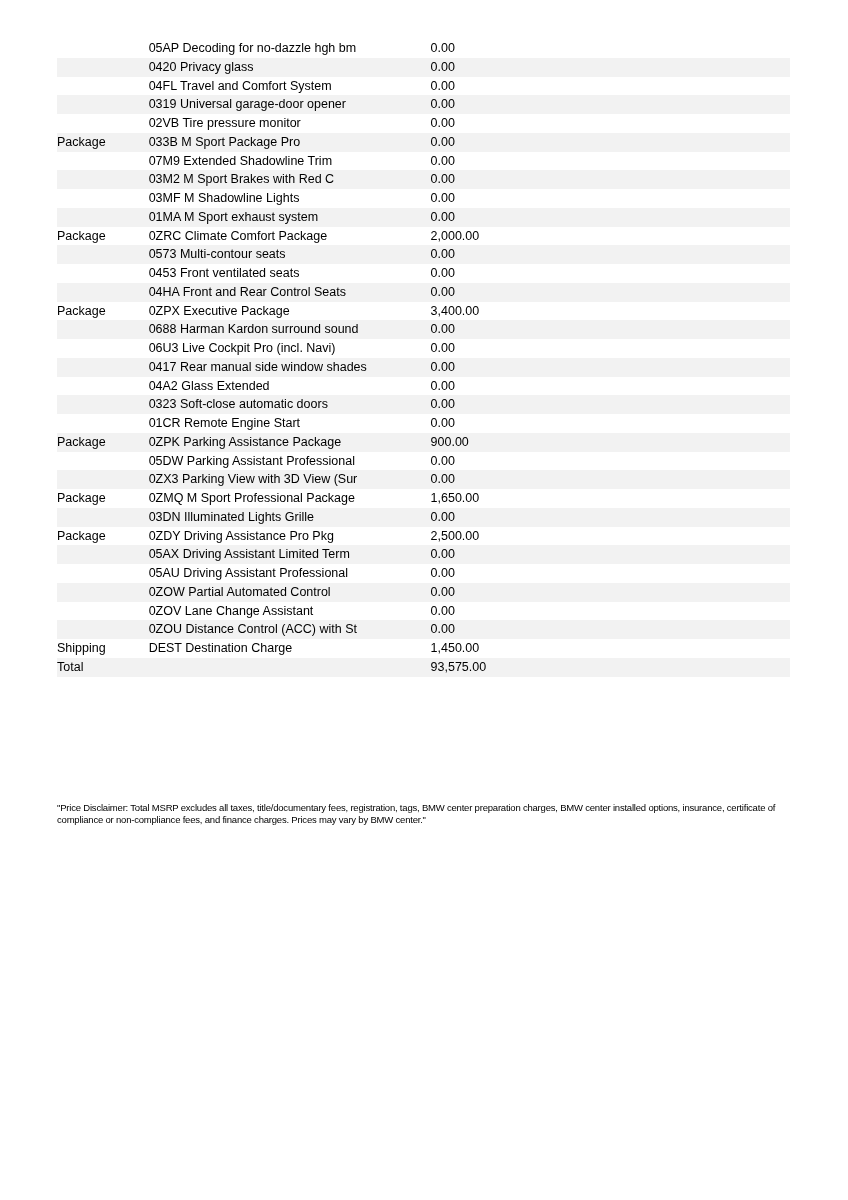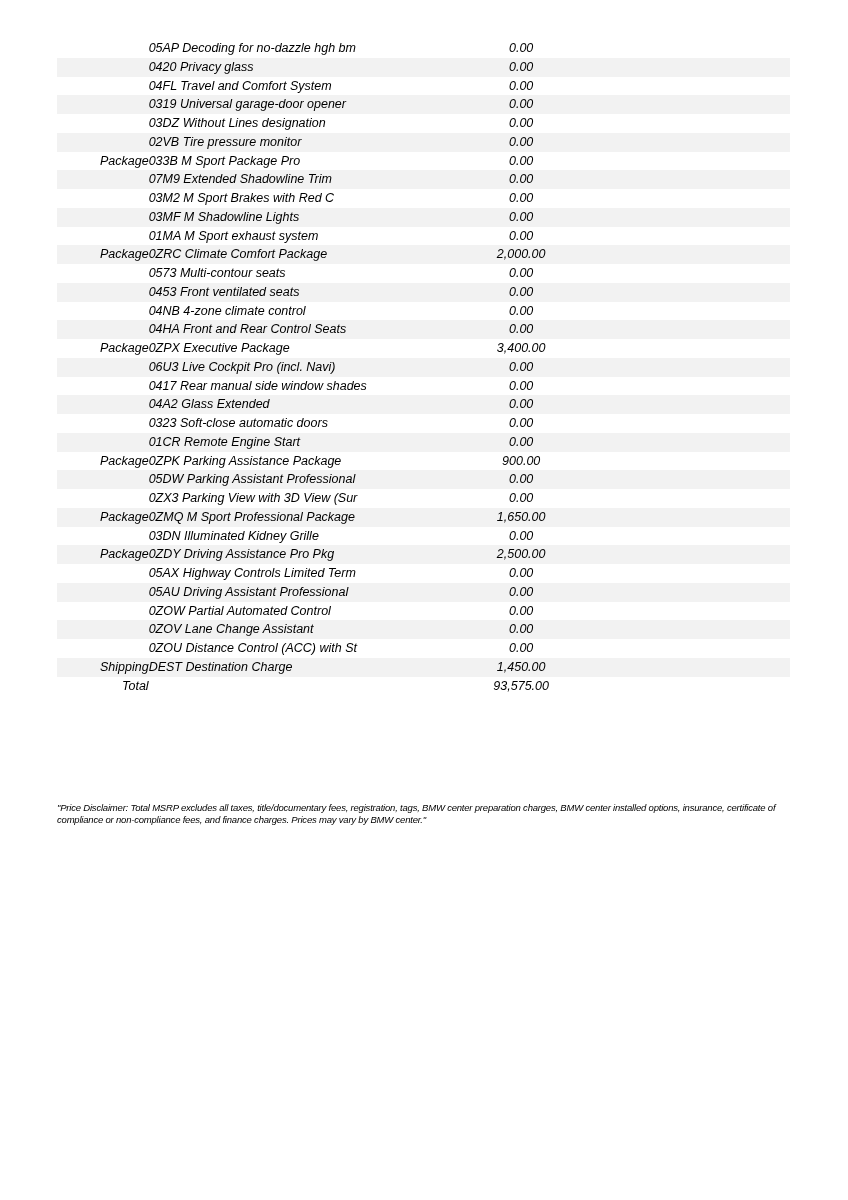--- a/index.html
+++ b/index.html
@@ -19,7 +19,6 @@
     height: 996px;
     background: #ffffff;
     overflow: hidden;
-    font-style: italic;
   }
   table.pricing-table {
     position: absolute;

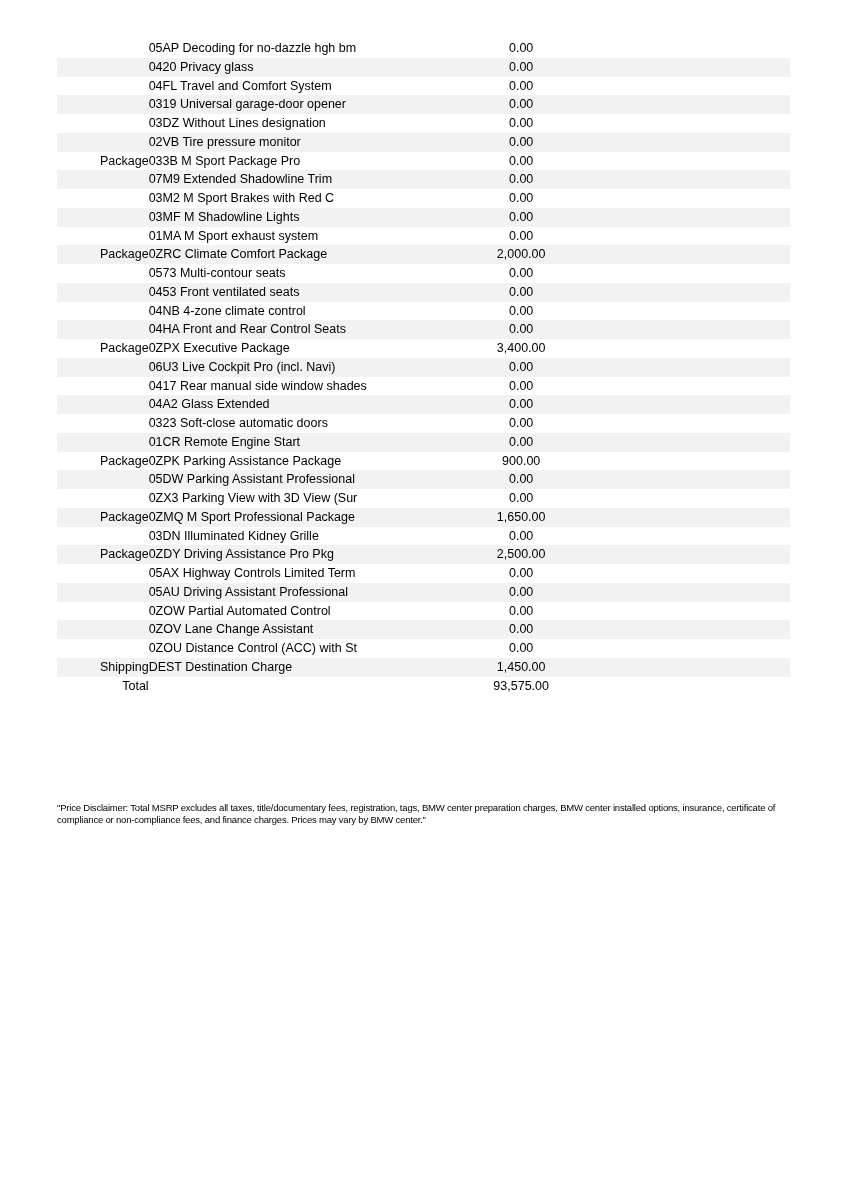--- a/index.html
+++ b/index.html
@@ -53,7 +53,7 @@
   }
   td.price {
     width: 180px;
-    text-align: center;
+    text-align: left;
   }
   td.spacer {
     width: 177px;

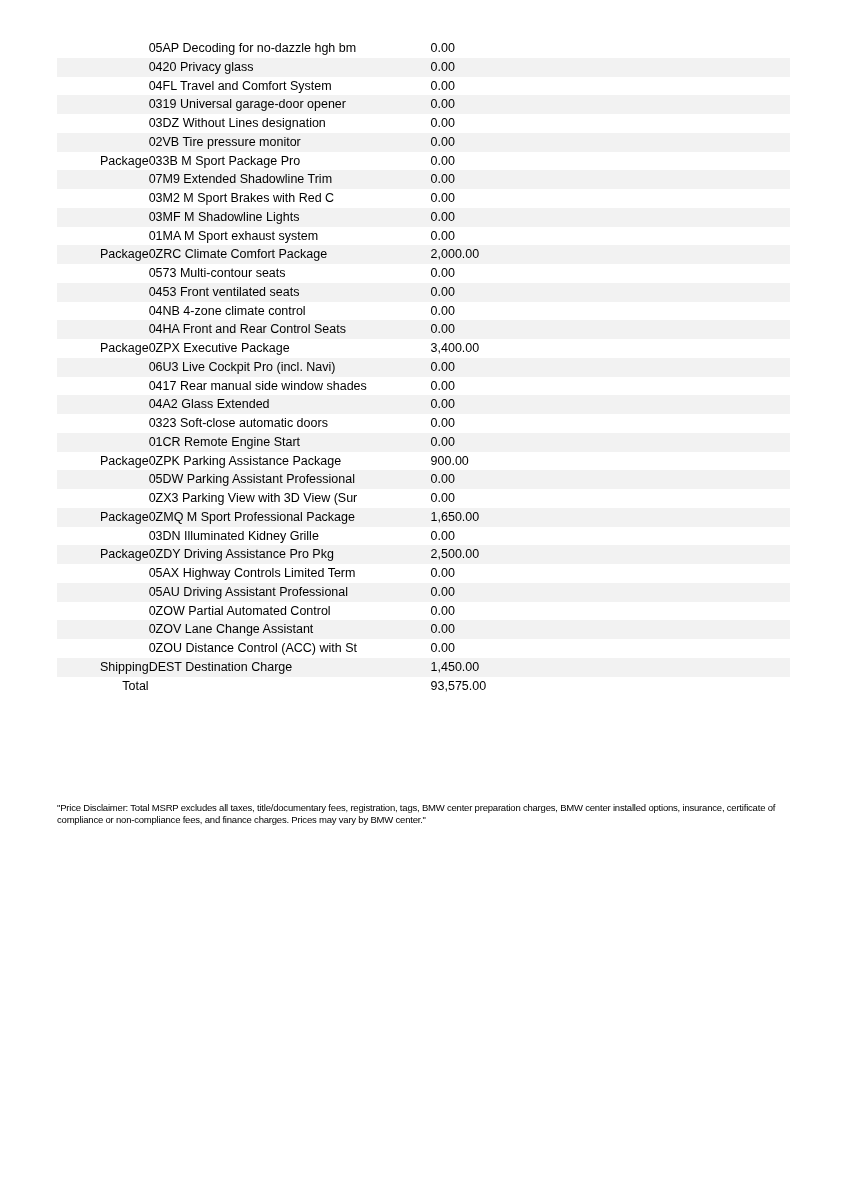--- a/index.html
+++ b/index.html
@@ -102,12 +102,6 @@
         </tr>
         <tr>
           <td class="cat"></td>
-          <td class="desc">03DZ Without Lines designation</td>
-          <td class="price">0.00</td>
-          <td class="spacer"></td>
-        </tr>
-        <tr>
-          <td class="cat"></td>
           <td class="desc">02VB Tire pressure monitor</td>
           <td class="price">0.00</td>
           <td class="spacer"></td>

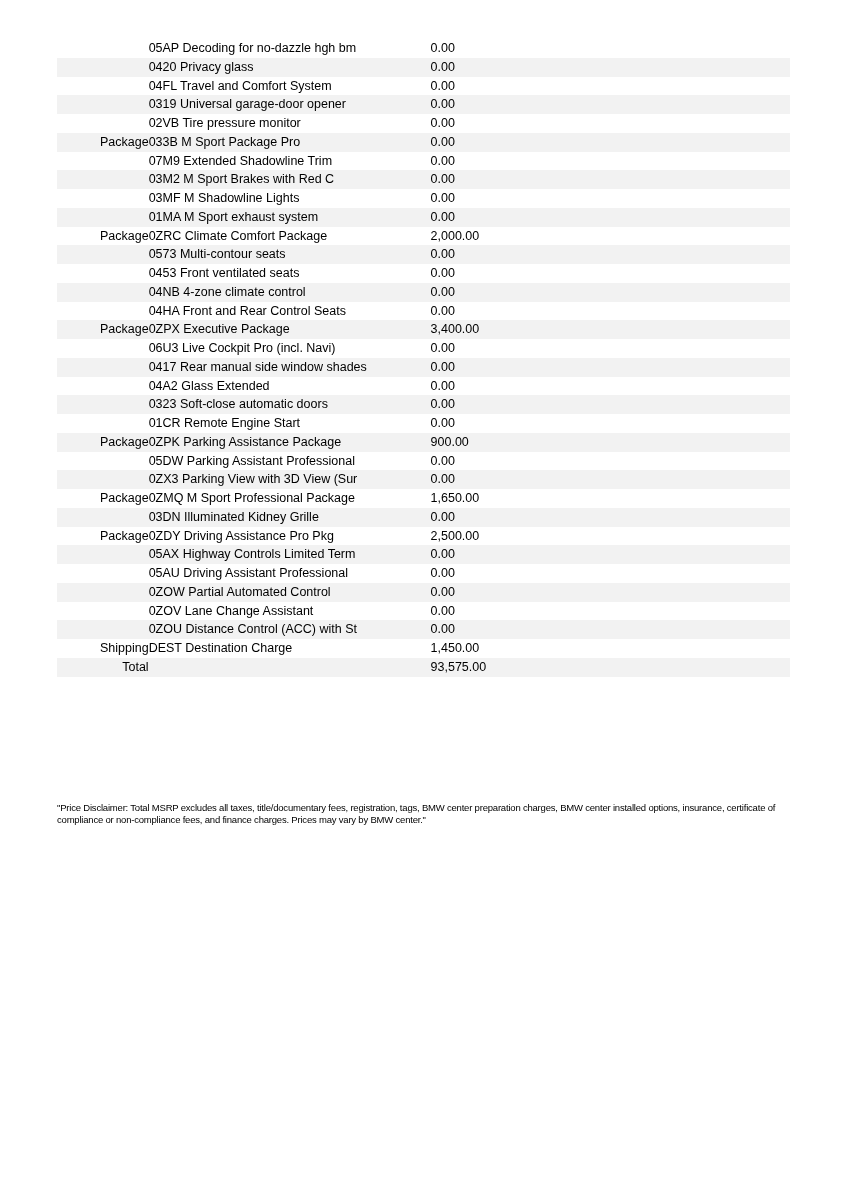--- a/index.html
+++ b/index.html
@@ -46,7 +46,6 @@
   td.cat {
     width: 91px;
     padding-left: 5px;
-    text-align: right;
   }
   td.desc {
     width: 280px;

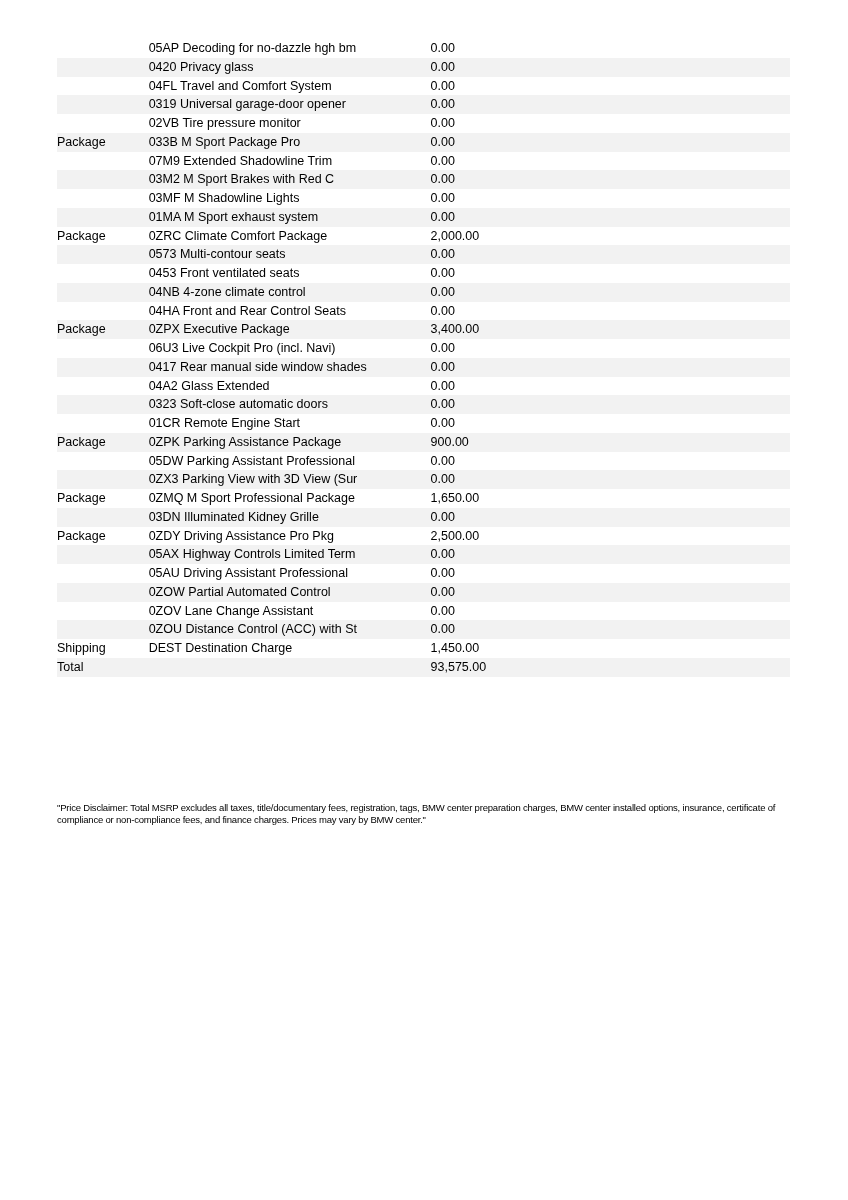--- a/index.html
+++ b/index.html
@@ -155,12 +155,6 @@
         </tr>
         <tr>
           <td class="cat"></td>
-          <td class="desc">04NB 4-zone climate control</td>
-          <td class="price">0.00</td>
-          <td class="spacer"></td>
-        </tr>
-        <tr>
-          <td class="cat"></td>
           <td class="desc">04HA Front and Rear Control Seats</td>
           <td class="price">0.00</td>
           <td class="spacer"></td>

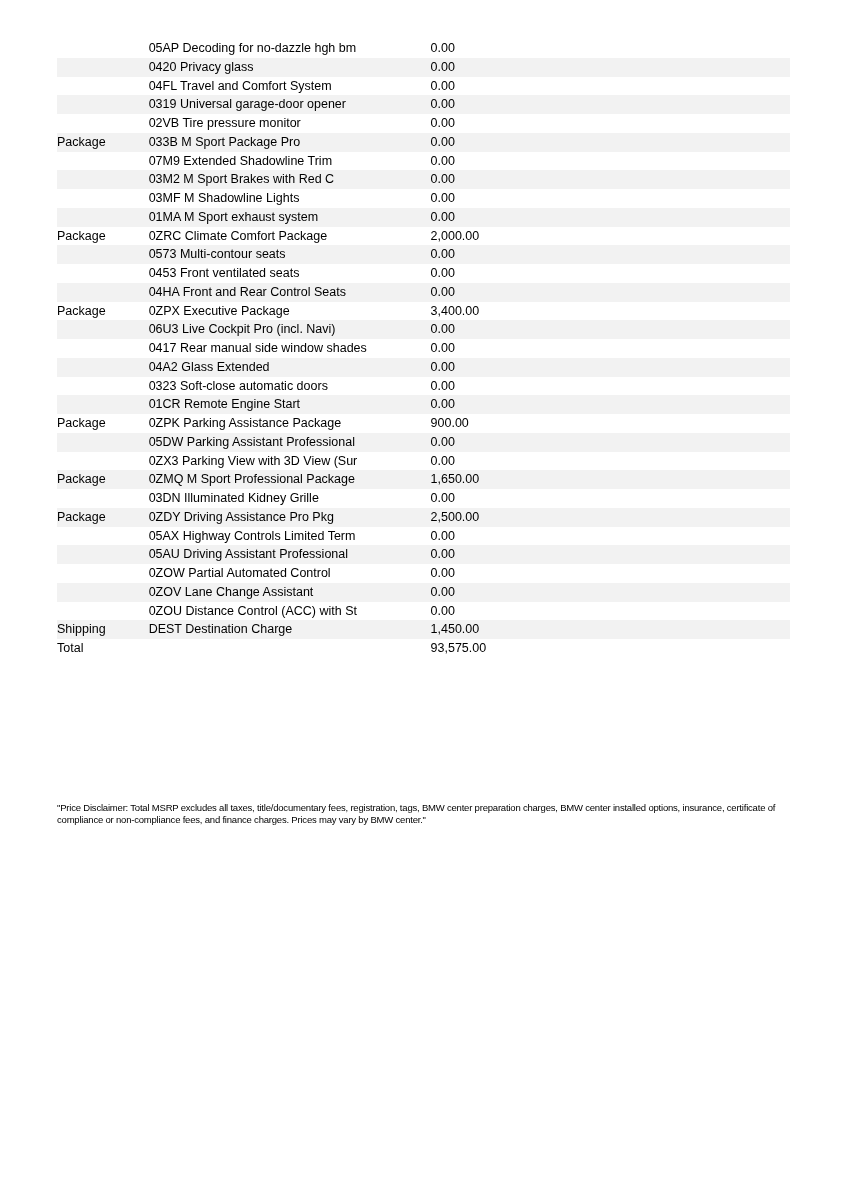--- a/index.html
+++ b/index.html
@@ -167,6 +167,12 @@
         </tr>
         <tr>
           <td class="cat"></td>
+          <td class="desc">0688 Harman Kardon surround sound</td>
+          <td class="price">0.00</td>
+          <td class="spacer"></td>
+        </tr>
+        <tr>
+          <td class="cat"></td>
           <td class="desc">06U3 Live Cockpit Pro (incl. Navi)</td>
           <td class="price">0.00</td>
           <td class="spacer"></td>

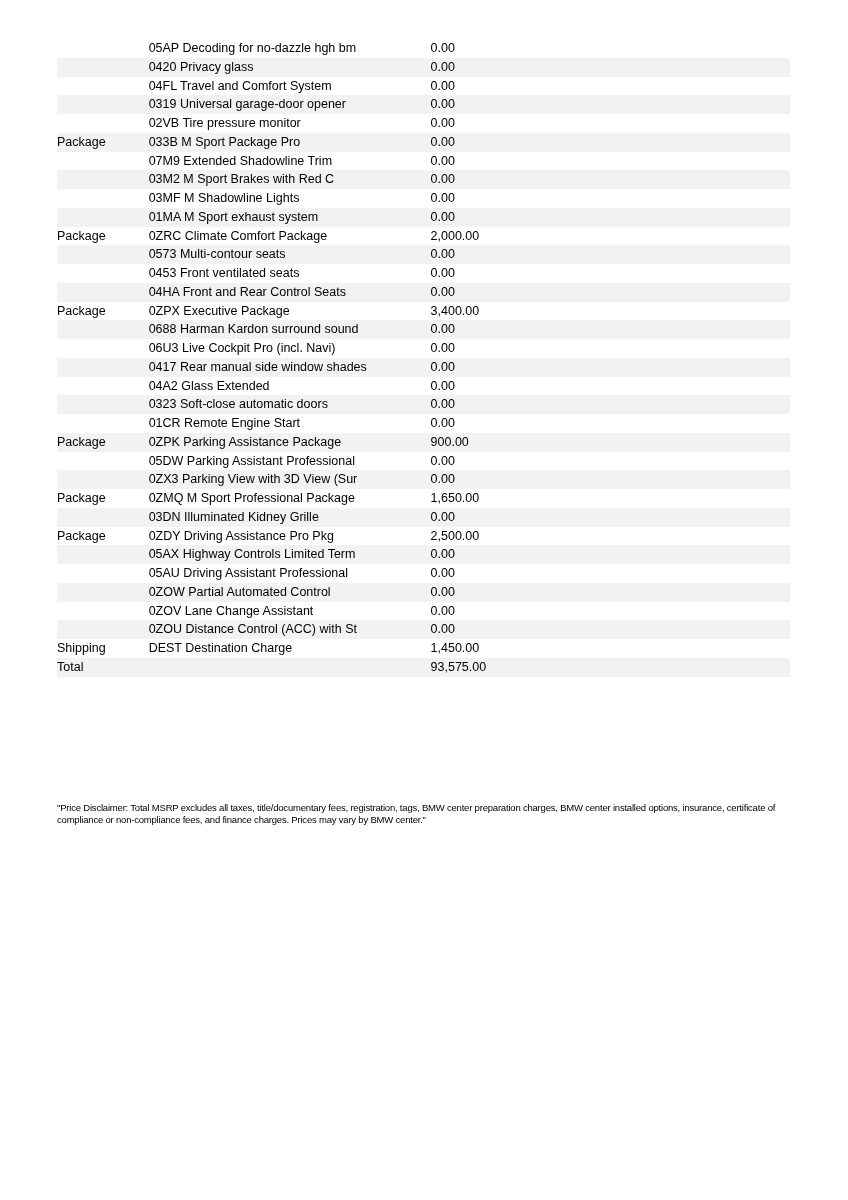--- a/index.html
+++ b/index.html
@@ -227,7 +227,7 @@
         </tr>
         <tr>
           <td class="cat"></td>
-          <td class="desc">03DN Illuminated Kidney Grille</td>
+          <td class="desc">03DN Illuminated Lights Grille</td>
           <td class="price">0.00</td>
           <td class="spacer"></td>
         </tr>

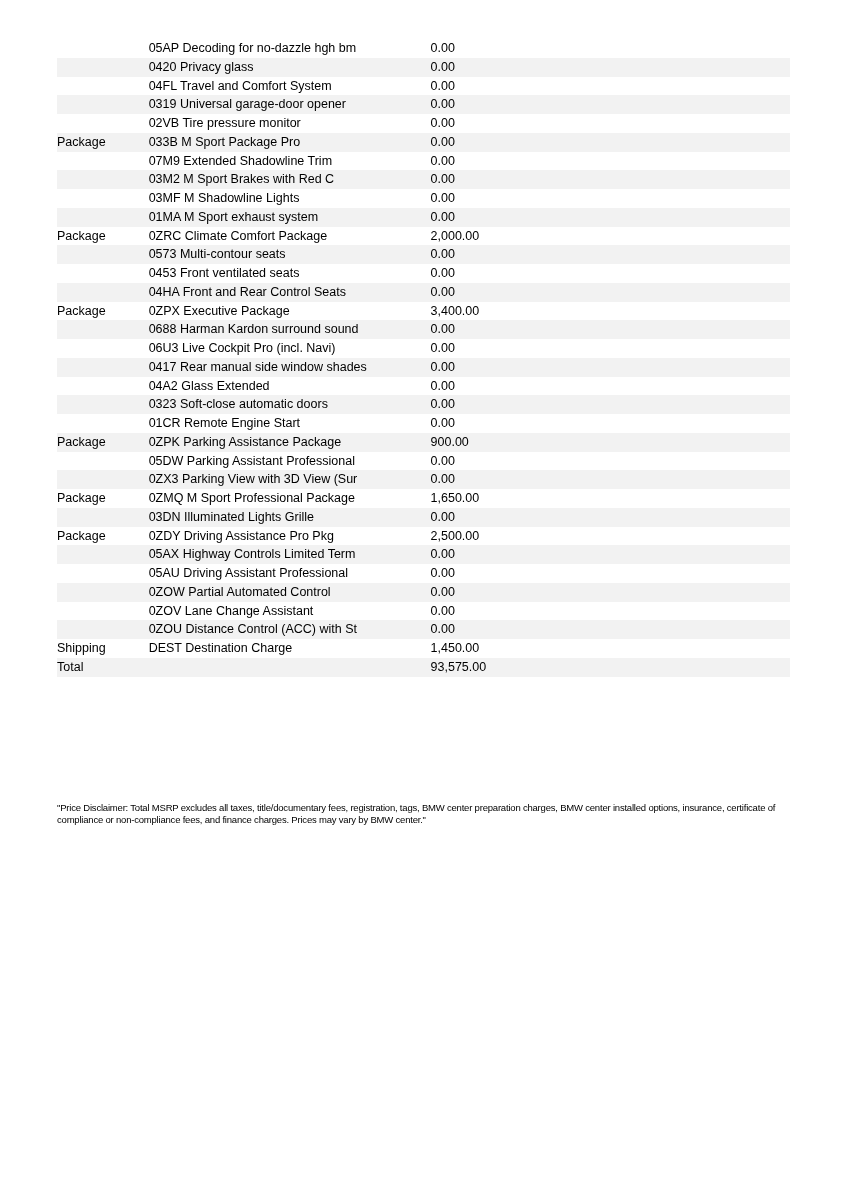--- a/index.html
+++ b/index.html
@@ -239,7 +239,7 @@
         </tr>
         <tr>
           <td class="cat"></td>
-          <td class="desc">05AX Highway Controls Limited Term</td>
+          <td class="desc">05AX Driving Assistant Limited Term</td>
           <td class="price">0.00</td>
           <td class="spacer"></td>
         </tr>

